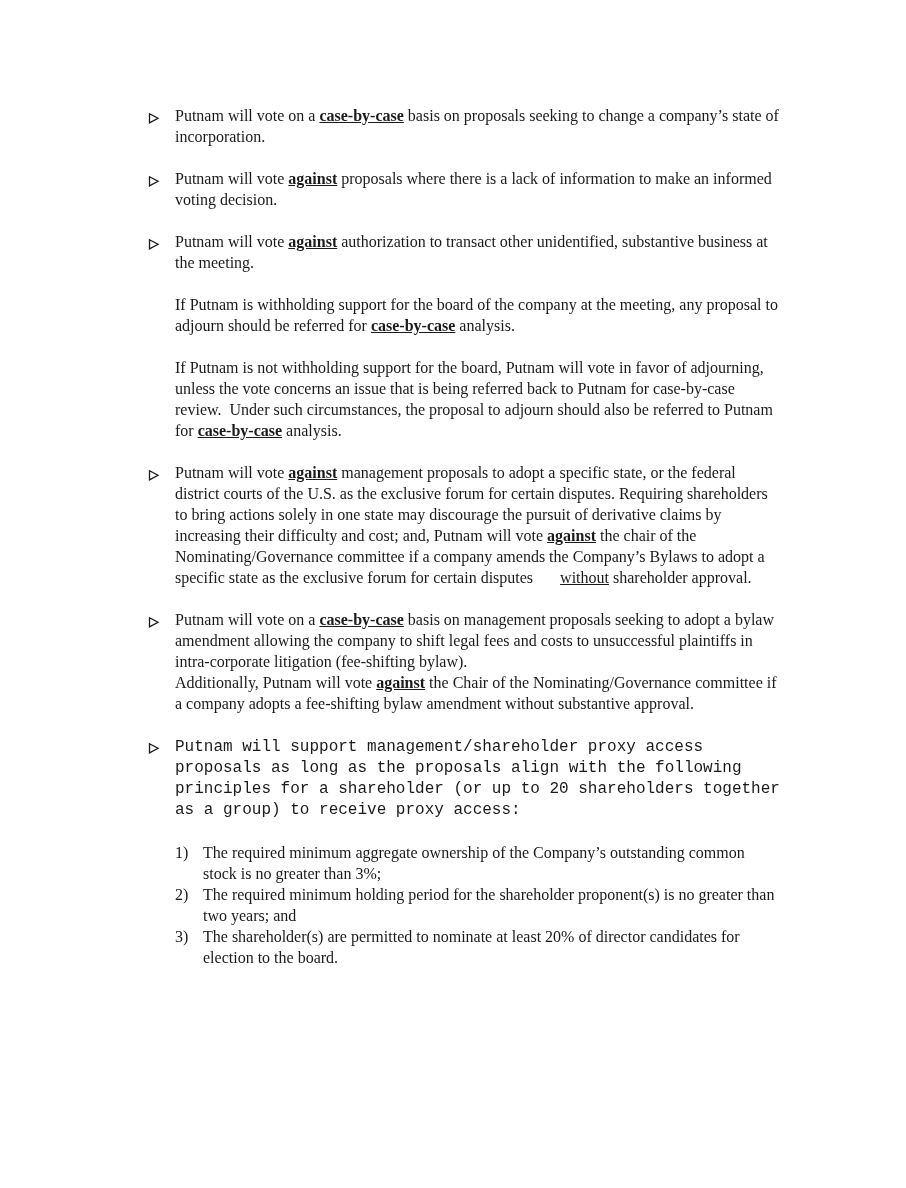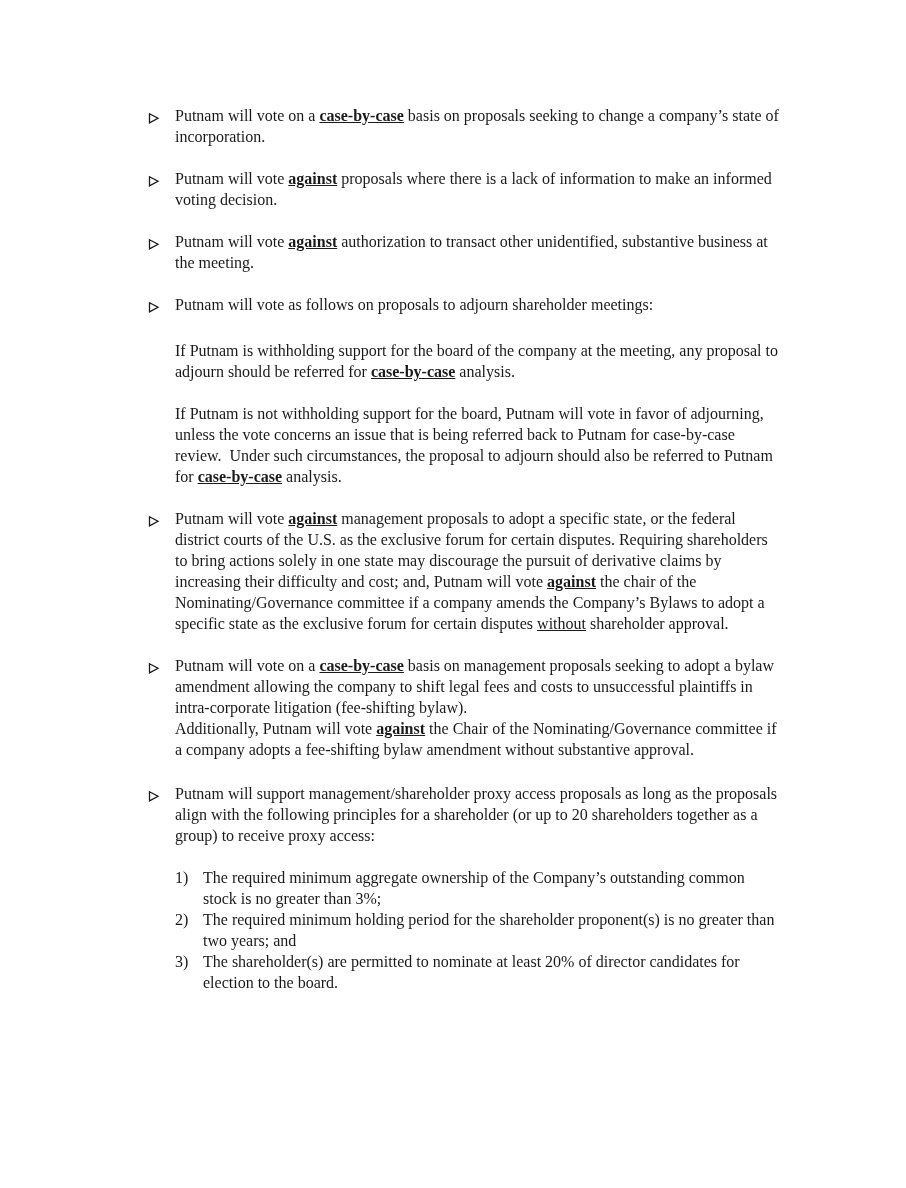--- a/index.html
+++ b/index.html
@@ -69,12 +69,6 @@
           </svg></span>
         <span class="text"><span>Putnam will vote </span><span class="bu">against</span><span> authorization to transact other unidentified, substantive business at the meeting.</span></span>
       </div>
-      <div class="block bullet">
-        <span class="marker"><svg width="12" height="13" viewBox="0 0 12 13">
-            <path d="M1.5 1.8 L10 6.3 L1.5 10.8 Z" fill="none" stroke="#1a1a1a" stroke-width="1.3"></path>
-          </svg></span>
-        <span class="text"><span>Putnam will vote as follows on proposals to adjourn shareholder meetings:</span></span>
-      </div>
       <div class="block paragraph">
         <span class="text"><span>If Putnam is withholding support for the board of the company at the meeting, any proposal to adjourn should be referred for </span><span class="bu">case-by-case</span><span> analysis.</span></span>
       </div>

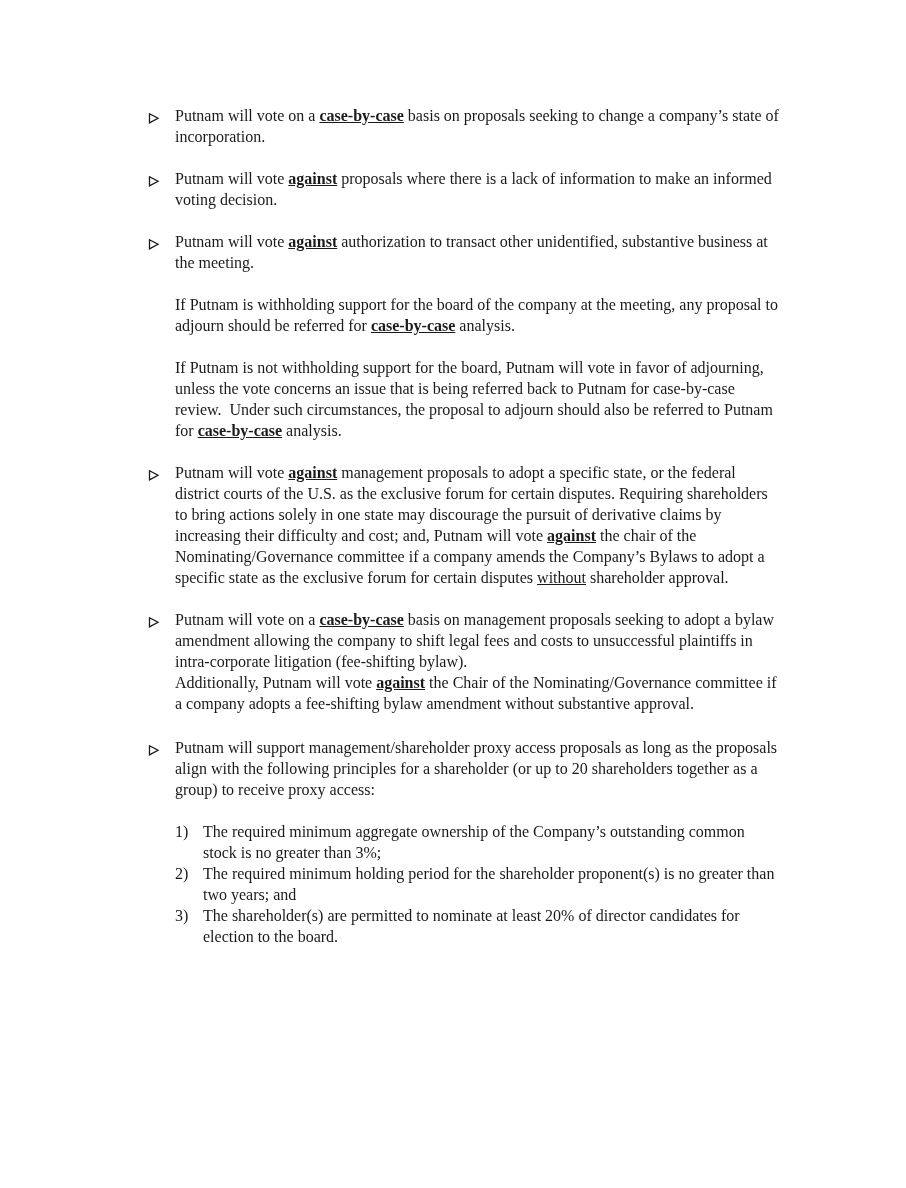--- a/index.html
+++ b/index.html
@@ -38,7 +38,7 @@
     white-space: pre-wrap;
   }
   .bu { font-weight: bold; text-decoration: underline; }
-  .u { text-decoration: underline; }
+  .u { text-decoration: underline; margin-left: 23px; }
   .page-number {
     position: absolute;
     left: 788px;

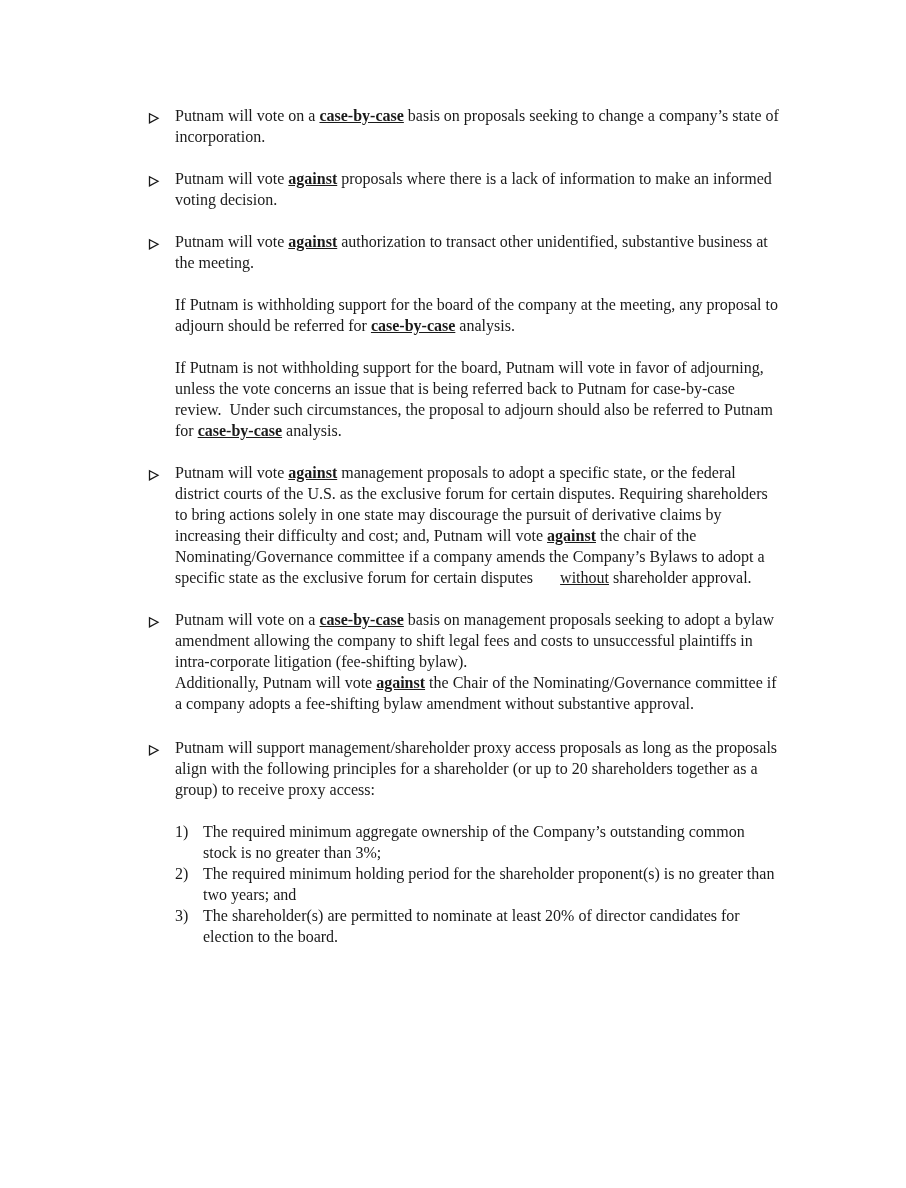--- a/index.html
+++ b/index.html
@@ -23,7 +23,7 @@
   .block { display: flex; margin: 0 0 21px 0; }
   .block.paragraph { margin-left: 27px; align-items: center; }
   .block.numbered { margin-left: 27px; margin-bottom: 0; }
-  .block.extra-top { margin-top: 23px; }
+  .block.extra-top { margin-top: 23px; font-family: Liberation Mono, monospace; }
   .marker {
     width: 27px;
     flex-shrink: 0;

